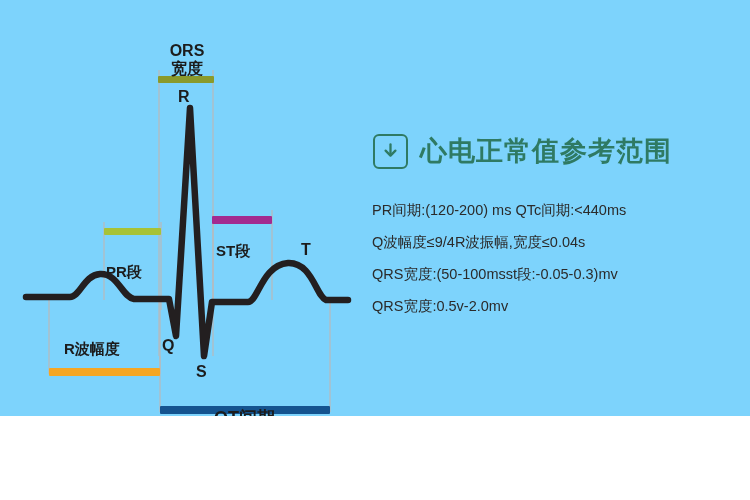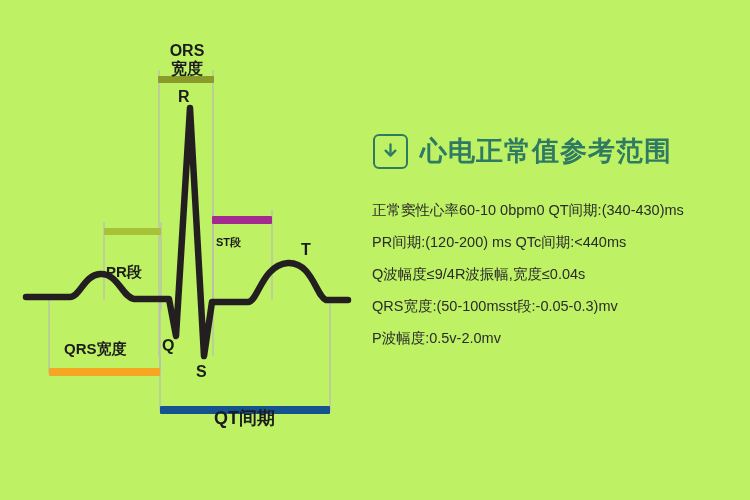--- a/index.html
+++ b/index.html
@@ -10,8 +10,8 @@
   #page {
     position: relative;
     width: 750px;
-    height: 500px;
-    background: #bef264;
+    height: 416px;
+    background: #7dd3fc;
     overflow: hidden;
     font-family: "Liberation Sans", "DejaVu Sans", sans-serif;
   }

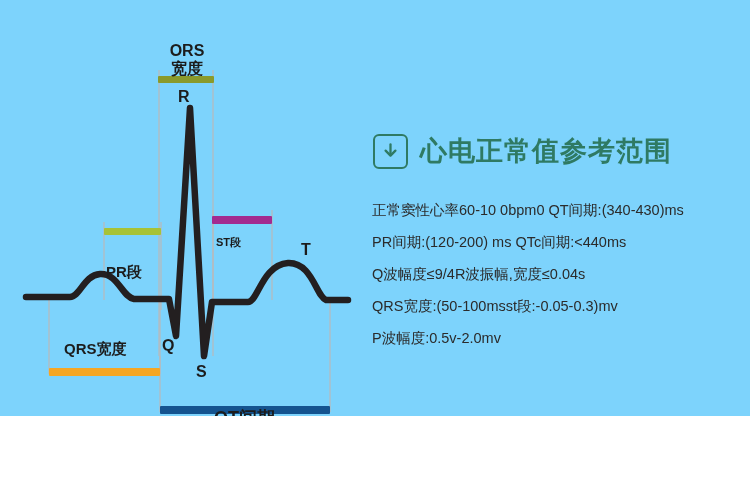--- a/index.html
+++ b/index.html
@@ -185,7 +185,6 @@
     </div>
 
     <div id="facts">
-      <div class="fact">正常窦性心率60-10 0bpm0 QT间期:(340-430)ms</div>
       <div class="fact">PR间期:(120-200) ms QTc间期:&lt;440ms</div>
       <div class="fact">Q波幅度≤9/4R波振幅,宽度≤0.04s</div>
       <div class="fact">QRS宽度:(50-100msst段:-0.05-0.3)mv</div>

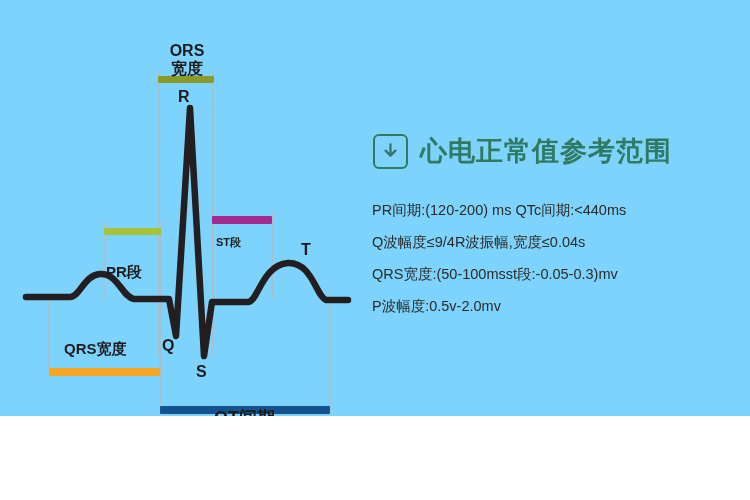--- a/index.html
+++ b/index.html
@@ -51,7 +51,7 @@
   }
   .lbl-qrs   { left: 162px; top: 42px;  font-size: 16px; text-align: center; width: 50px; }
   .lbl-prseg { left: 106px; top: 236px; font-size: 15px; margin-top: 28px; }
-  .lbl-stseg { left: 216px; top: 236px; font-size: 11px; }
+  .lbl-stseg { left: 216px; top: 243px; font-size: 15px; }
   .lbl-print { left: 64px;  top: 341px; font-size: 15px; }
   .lbl-qtint { left: 214px; top: 408px; font-size: 18px; }
 

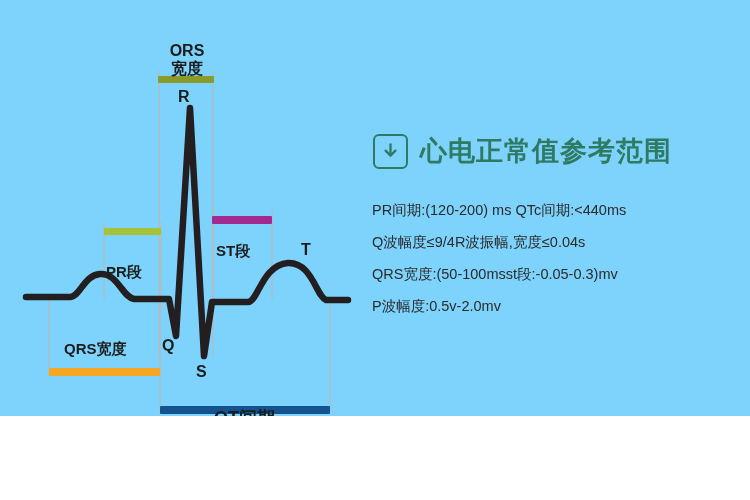--- a/index.html
+++ b/index.html
@@ -188,7 +188,7 @@
       <div class="fact">PR间期:(120-200) ms QTc间期:&lt;440ms</div>
       <div class="fact">Q波幅度≤9/4R波振幅,宽度≤0.04s</div>
       <div class="fact">QRS宽度:(50-100msst段:-0.05-0.3)mv</div>
-      <div class="fact">P波幅度:0.5v-2.0mv</div>
+      <div class="fact">QRS宽度:0.5v-2.0mv</div>
     </div>
   </div>
 </div>

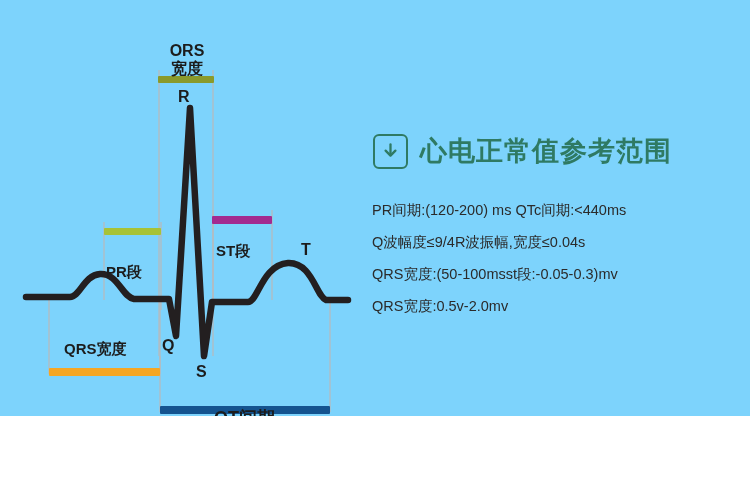--- a/index.html
+++ b/index.html
@@ -163,7 +163,7 @@
     </div>
     <div class="dlabel lbl-prseg">PR段</div>
     <div class="dlabel lbl-stseg">ST段</div>
-    <div class="dlabel lbl-print">QRS宽度</div>
+    <div class="dlabel lbl-print">R波幅度</div>
     <div class="dlabel lbl-qtint">QT间期</div>
 
     <div class="wlabel lbl-r">R</div>

